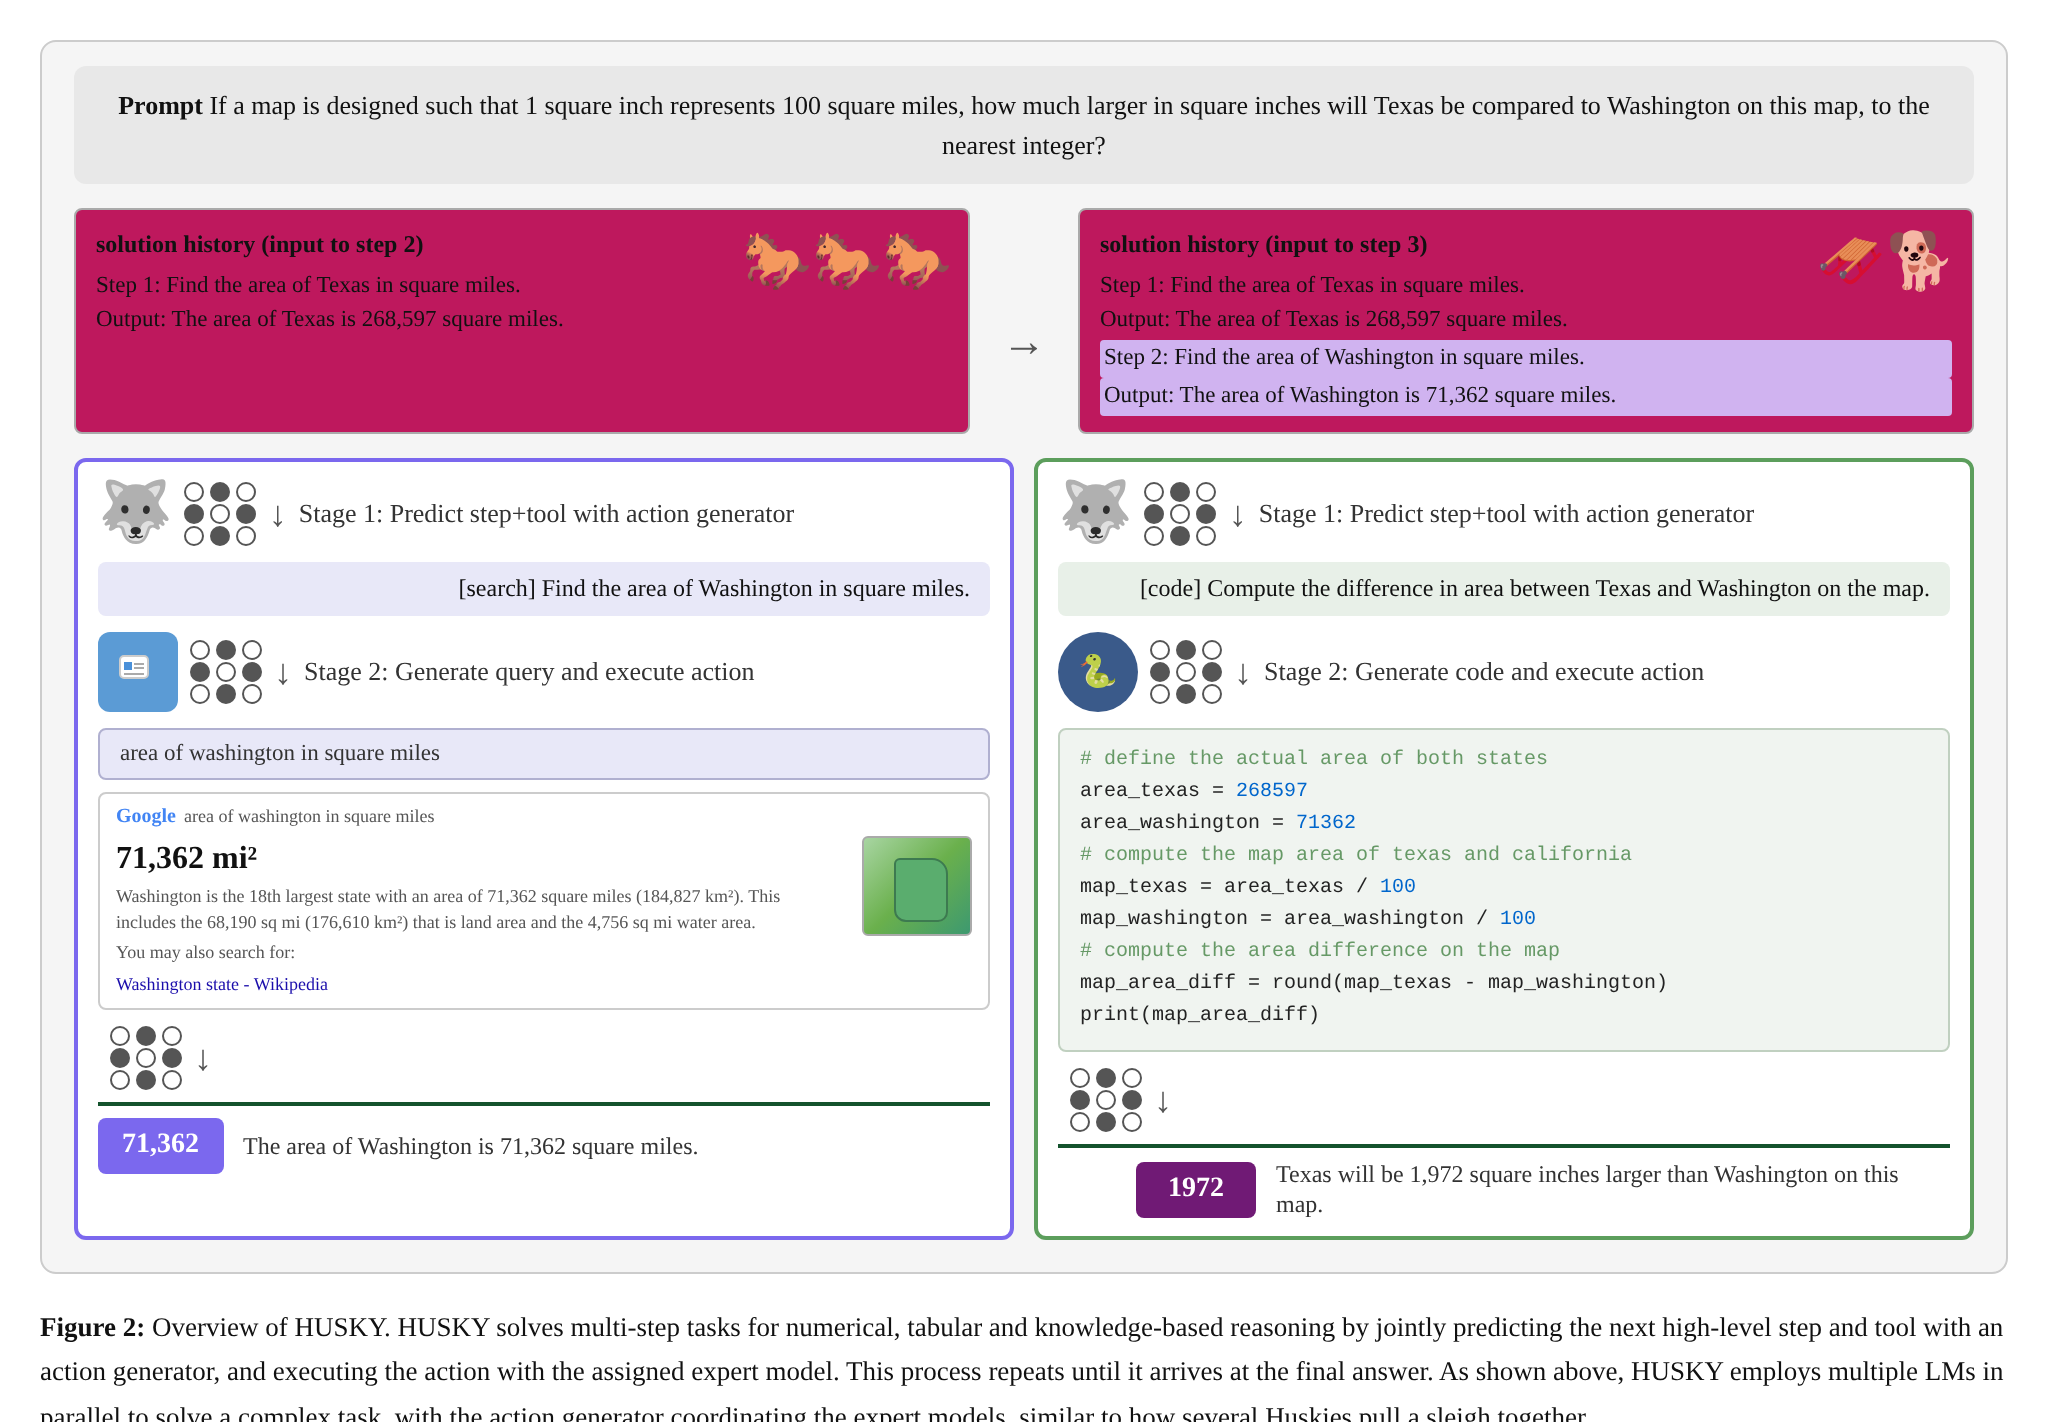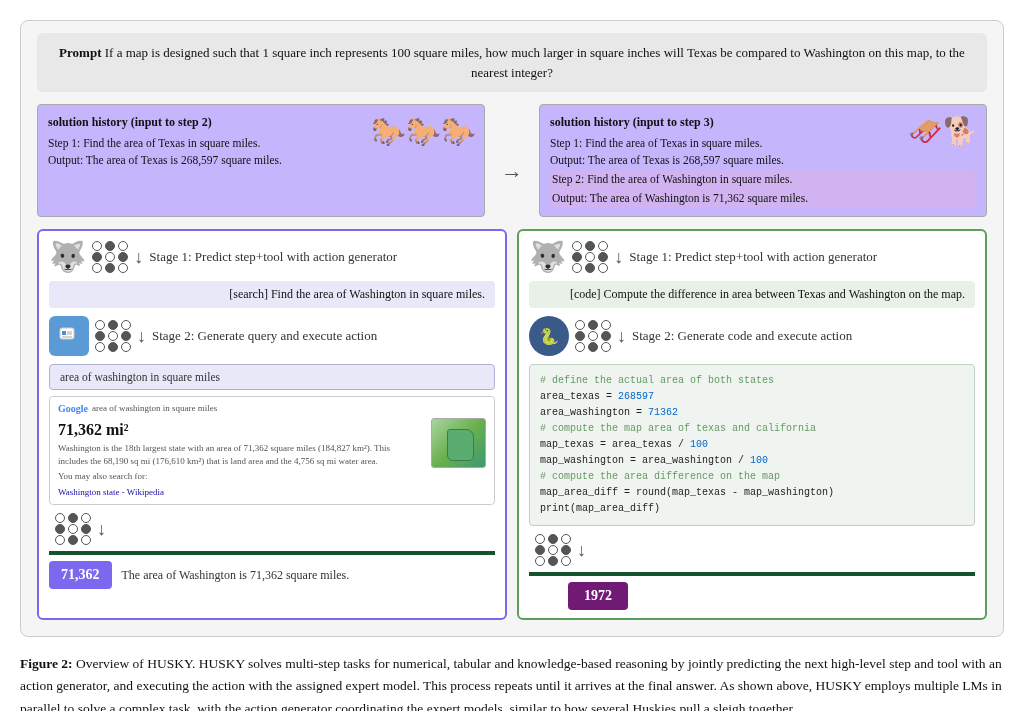--- a/index.html
+++ b/index.html
@@ -35,7 +35,7 @@
     }
     .history-box {
       flex: 1;
-      background: #c4b5fd;
+      background: #be185d;
       border: 1.5px solid #aaa;
       border-radius: 4px;
       padding: 8px 10px;

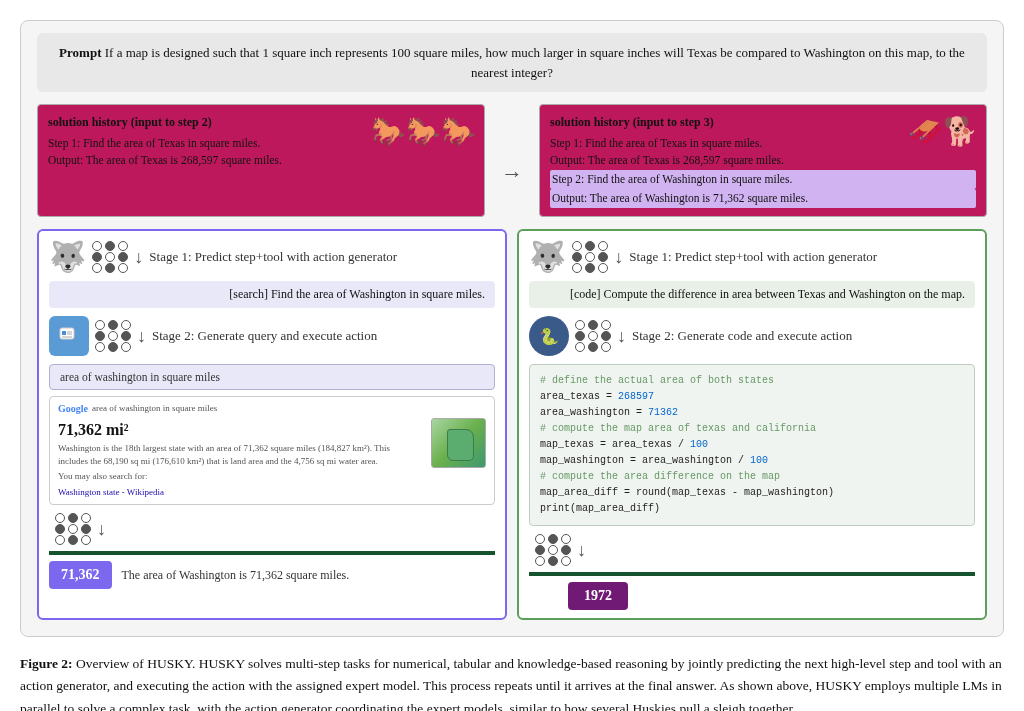--- a/index.html
+++ b/index.html
@@ -230,7 +230,7 @@
       align-items: center;
       gap: 10px;
       background: #fff;
-      border-top: 4px solid #14532d;
+      border-top: 2px solid #14532d;
       padding-top: 6px;
       margin-top: 4px;
     }

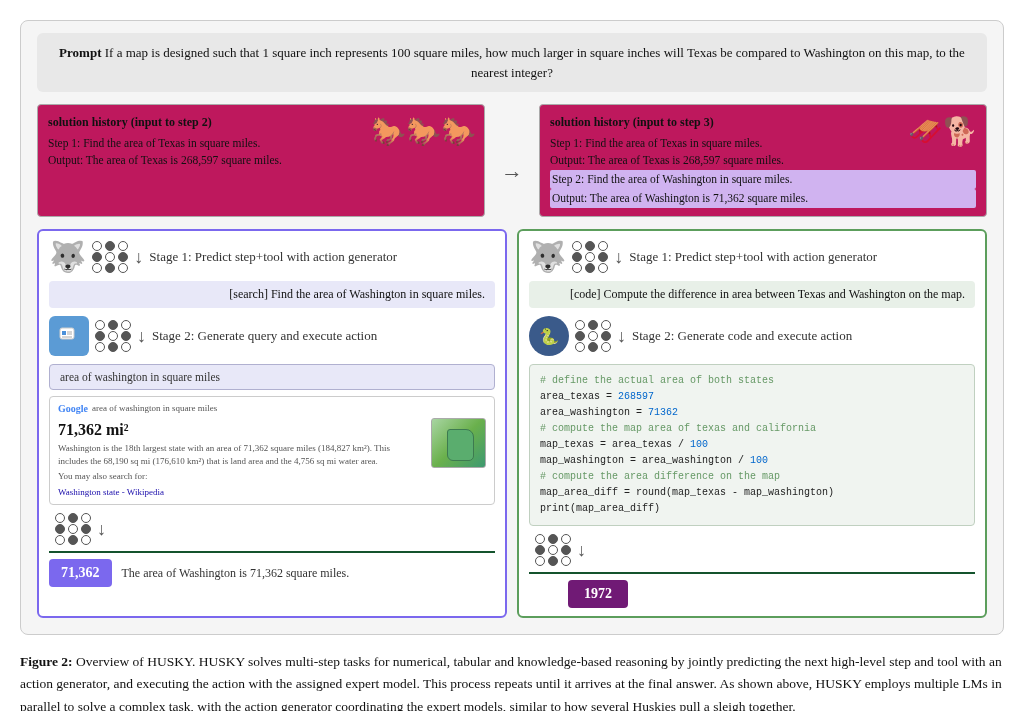--- a/index.html
+++ b/index.html
@@ -486,6 +486,7 @@
 
       <div class="result-row">
         <div class="result-badge green">1972</div>
+        <div class="result-text">Texas will be 1,972 square inches larger than Washington on this map.</div>
       </div>
     </div>
 

